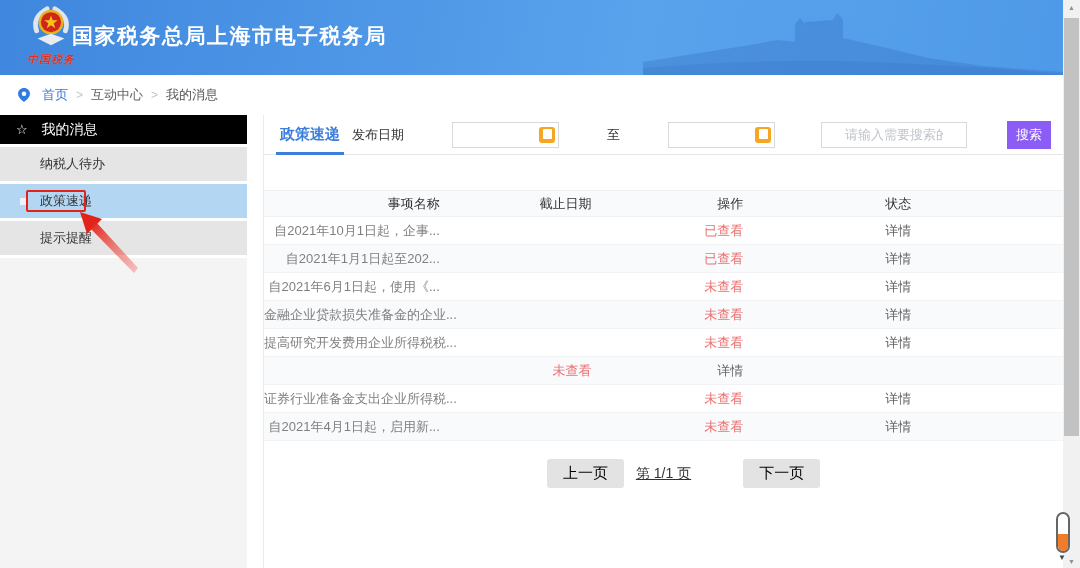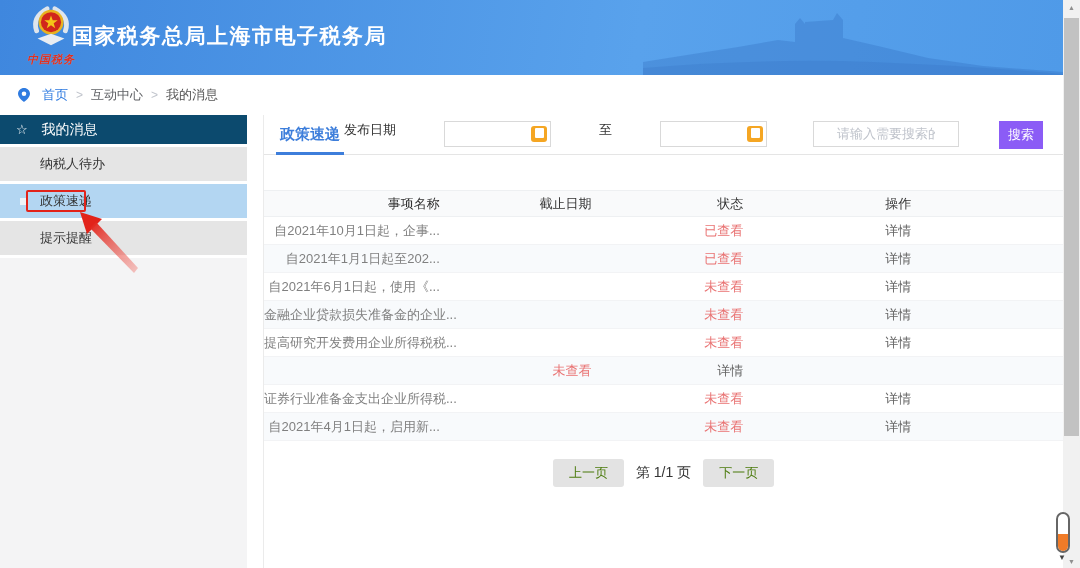--- a/index.html
+++ b/index.html
@@ -27,7 +27,7 @@
 
   
   .sidebar { width:247px; display:flex; flex-direction:column; }
-  .side-header { height:29px; line-height:29px; background:#0c4a6e; color:#fff; font-size:14px; padding-left:16px; cursor:pointer; }
+  .side-header { height:29px; line-height:29px; background:#000000; color:#fff; font-size:14px; padding-left:16px; cursor:pointer; }
   .side-header .star { margin-right:10px; font-size:13px; }
   .side-item { height:34px; line-height:34px; margin-top:3px; background:#e5e5e5; color:#333;
     font-size:13px; padding-left:40px; cursor:pointer; position:relative; }

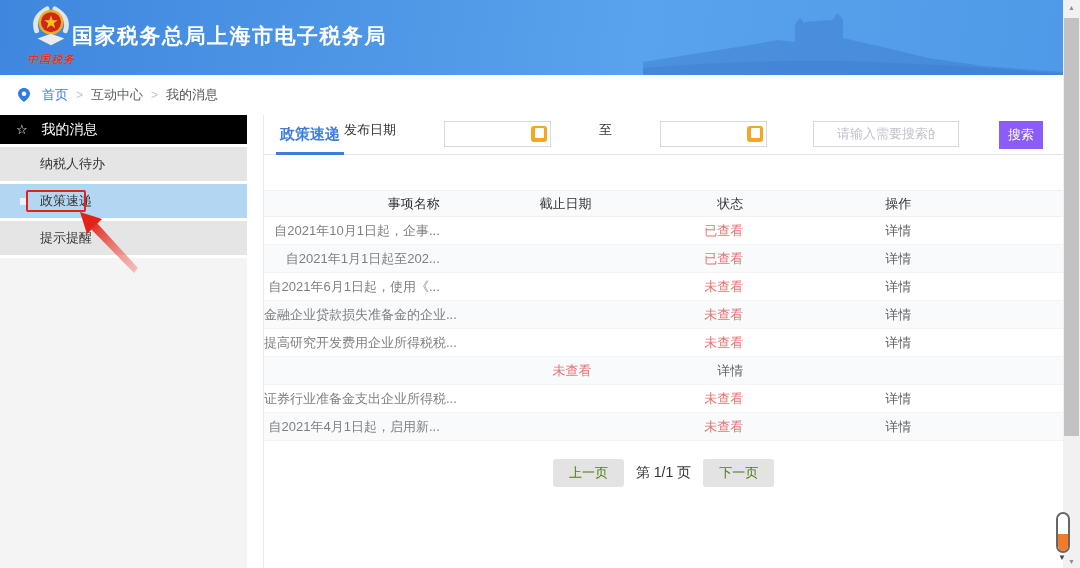--- a/index.html
+++ b/index.html
@@ -40,7 +40,7 @@
   .toolbar { height:40px; border-bottom:1px solid #e5e5e5; display:flex; align-items:center; }
   .tab { margin-left:12px; padding:0 4px; height:40px; line-height:37px; color:#3d7edb; font-size:15px;
     font-weight:bold; border-bottom:3px solid #3d7edb; cursor:pointer; }
-  .filters { margin-left:auto; margin-right:20px; display:flex; align-items:flex-start; font-size:13px; color:#333;gap:40px; }
+  .filters { margin-left:auto; margin-right:12px; display:flex; align-items:center; font-size:13px; color:#333;gap:40px; }
   .filters .flabel { margin-right:8px; }
   .date-wrap { position:relative; width:107px; height:26px; margin-right:6px; }
   .date-wrap input { width:100%; height:100%; border:1px solid #d9d9d9; padding:0 24px 0 6px; font-size:12px; outline:none; }

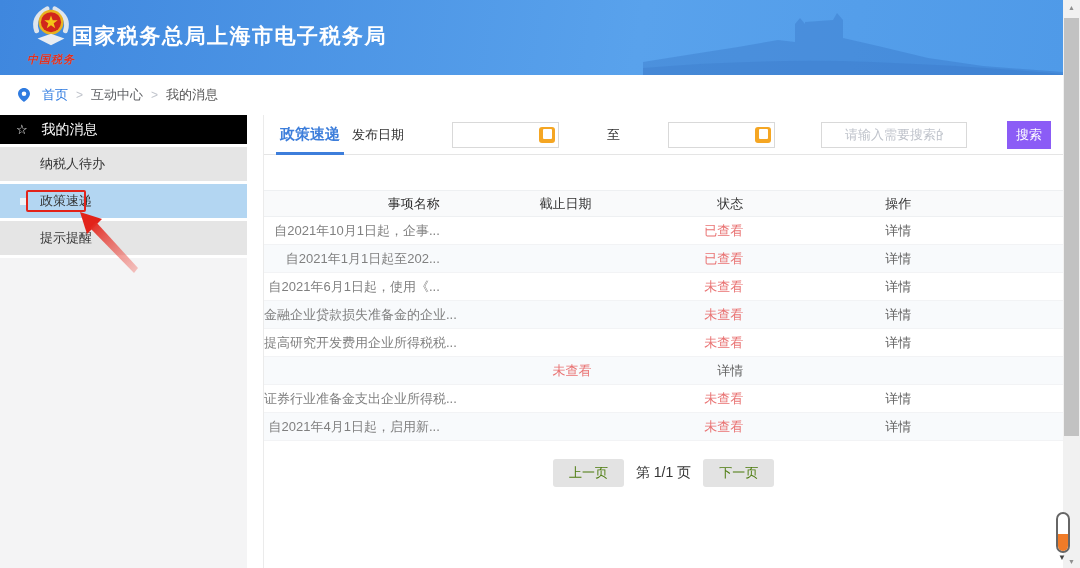--- a/index.html
+++ b/index.html
@@ -160,8 +160,8 @@
         <div class="thead" id="table-head">
             <span>事项名称</span>
             <span>截止日期</span>
+            <span>操作</span>
             <span>状态</span>
-            <span>操作</span>
             <span></span>
           </div>
         <div id="table-body">

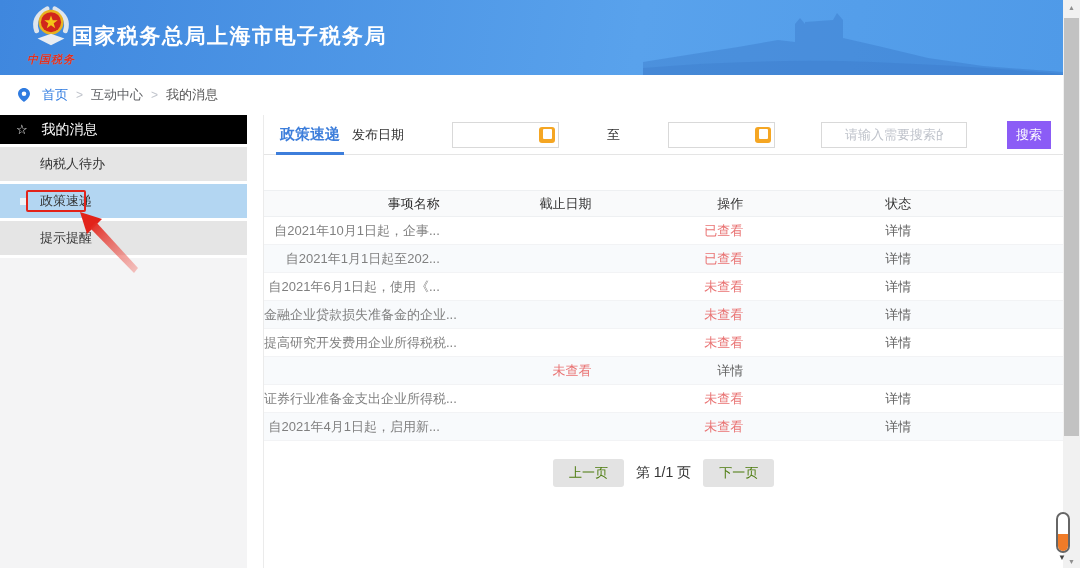--- a/index.html
+++ b/index.html
@@ -65,7 +65,7 @@
 
   
   .pagination { margin-top:18px; display:flex; align-items:center; justify-content:center; }
-  .pg-btn { background:#e3e3e3; color:#4d7c0f; border:none; border-radius:3px; padding:5px 16px; font-size:13px; cursor:pointer; }
+  .pg-btn { background:#e3e3e3; color:#000000; border:none; border-radius:3px; padding:5px 16px; font-size:15px; cursor:pointer;margin-left:40px; }
   .pg-info { margin:0 12px; color:#333; font-size:14px; }
 
   

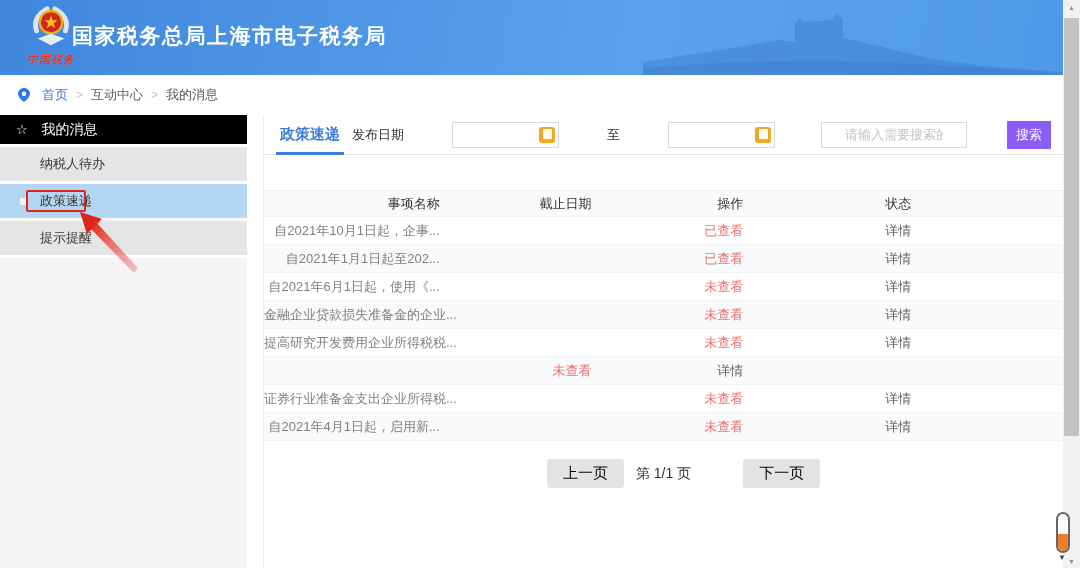--- a/index.html
+++ b/index.html
@@ -66,7 +66,7 @@
   
   .pagination { margin-top:18px; display:flex; align-items:center; justify-content:center; }
   .pg-btn { background:#e3e3e3; color:#000000; border:none; border-radius:3px; padding:5px 16px; font-size:15px; cursor:pointer;margin-left:40px; }
-  .pg-info { margin:0 12px; color:#333; font-size:14px; }
+  .pg-info { margin:0 12px; color:#333; font-size:14px;text-decoration:underline; }
 
   
   .scrollbar { position:absolute; right:0; top:0; width:17px; height:568px; background:#f1f1f1; }

